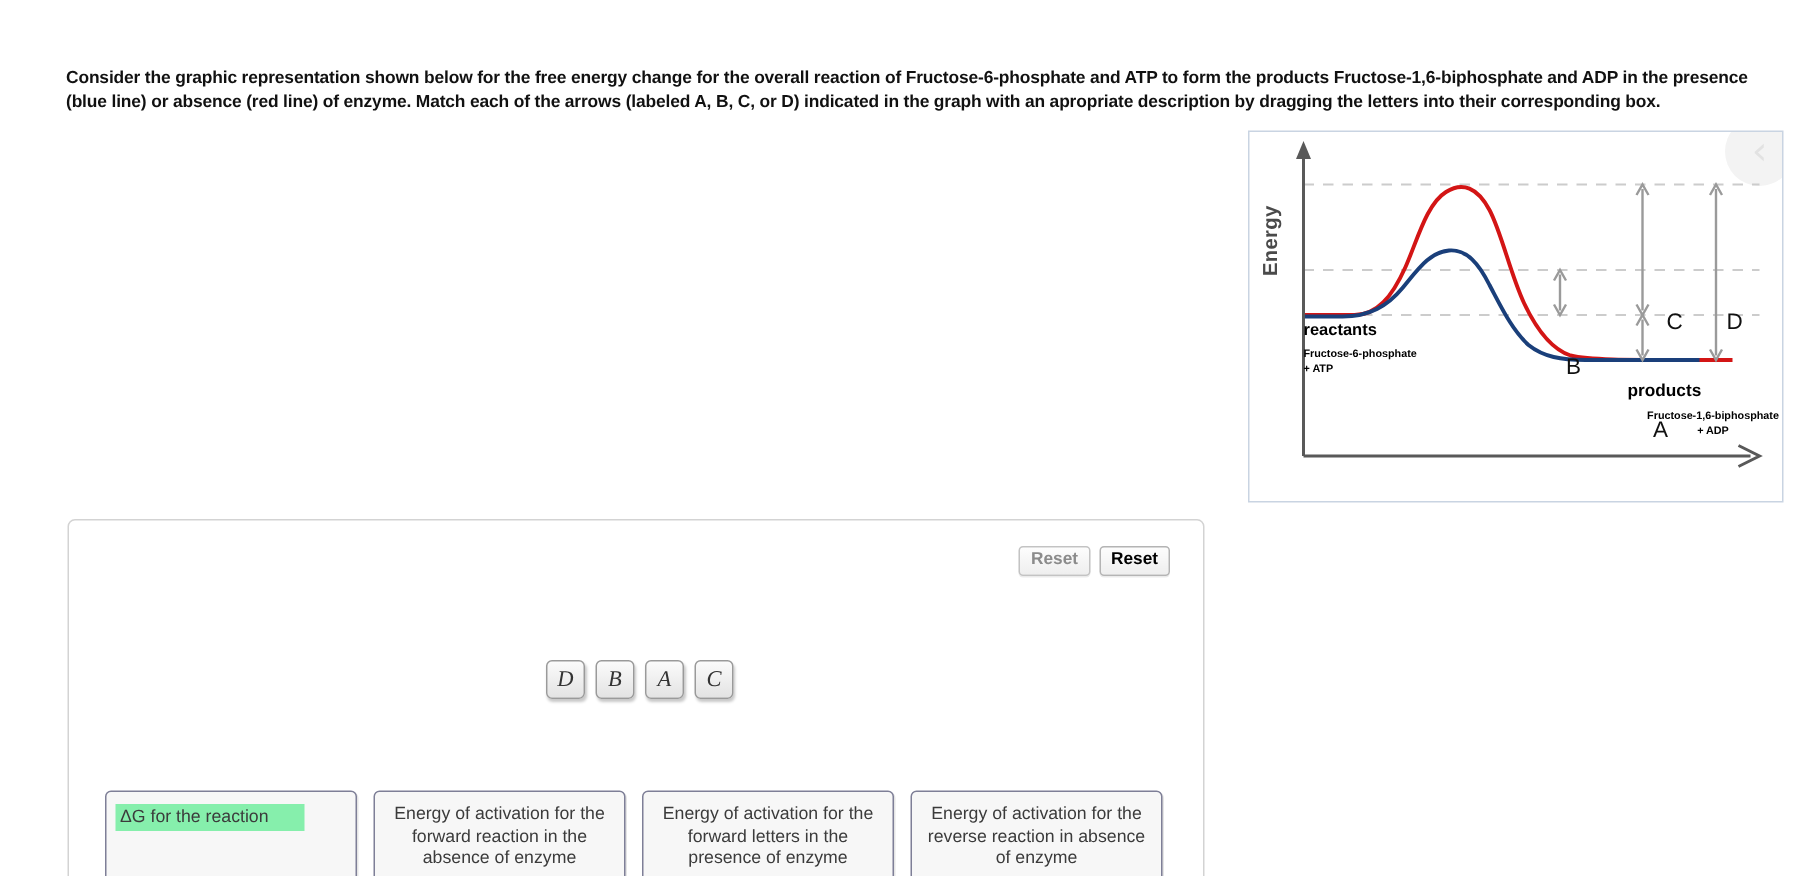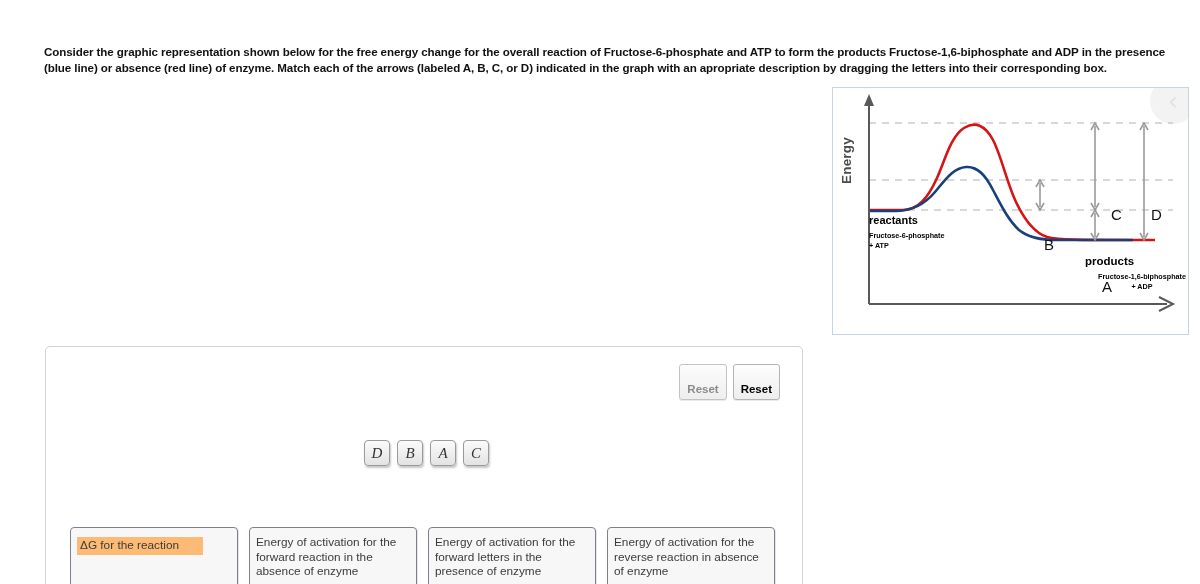--- a/index.html
+++ b/index.html
@@ -153,7 +153,7 @@
     font-family: "Liberation Sans", sans-serif;
     font-size: 11.5px;
     font-weight: bold;
-    padding: 18px 7px 3px 7px;
+    padding: 2px 7px 3px 7px;
     border: 1px solid #b4b4b4;
     border-radius: 3px;
     background: linear-gradient(#fdfdfd, #eeeeee);

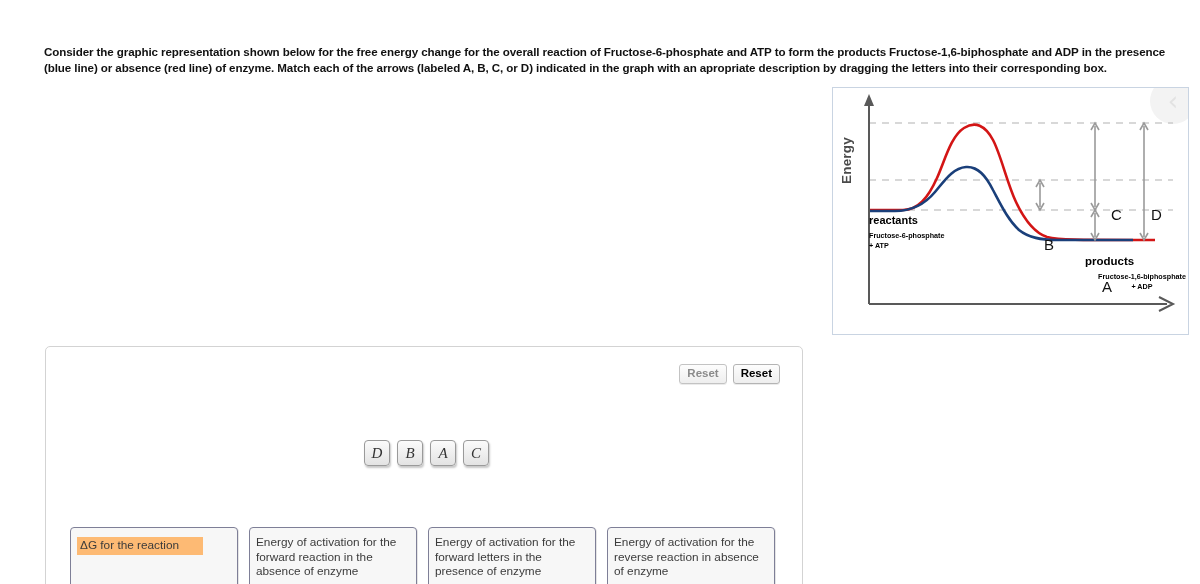--- a/index.html
+++ b/index.html
@@ -216,7 +216,7 @@
   .dropbox-label.left {
     text-align: left;
     display: inline-block;
-    background: #fdba74;
+    background: #86efac;
     padding: 1px 24px 2px 3px;
   }
 </style>

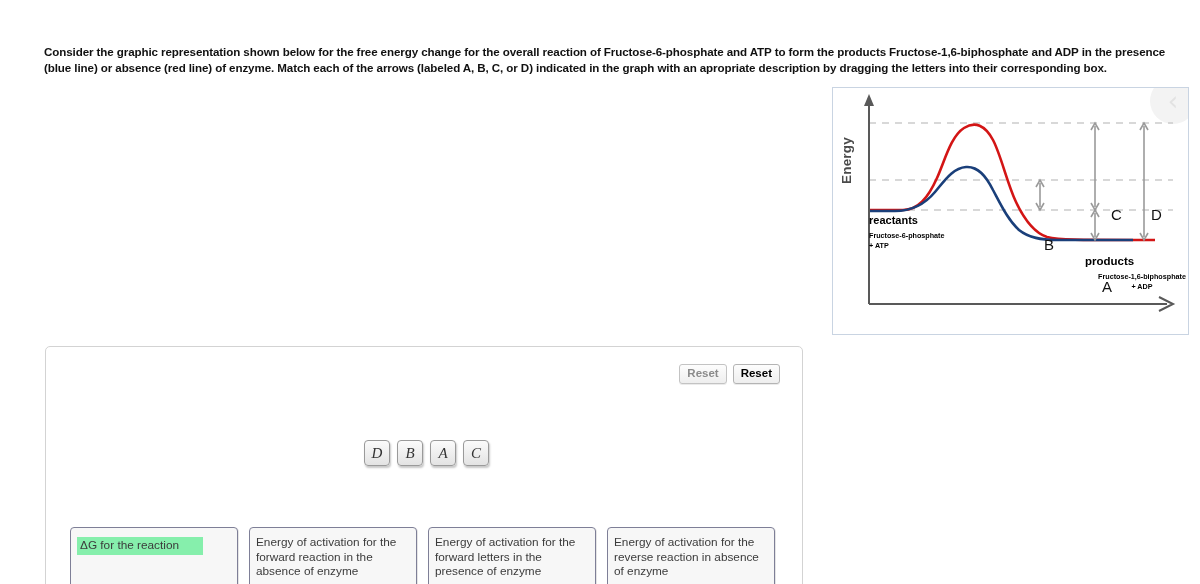--- a/index.html
+++ b/index.html
@@ -212,6 +212,7 @@
     font-size: 11.8px;
     line-height: 14.5px;
     color: #3b3b3b;
+    text-align: center;
   }
   .dropbox-label.left {
     text-align: left;

